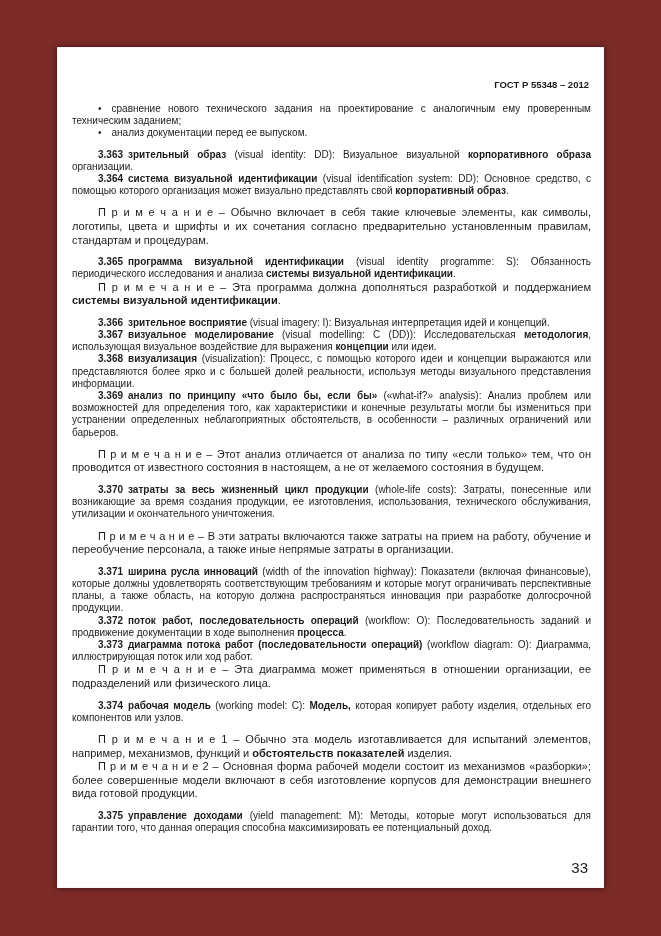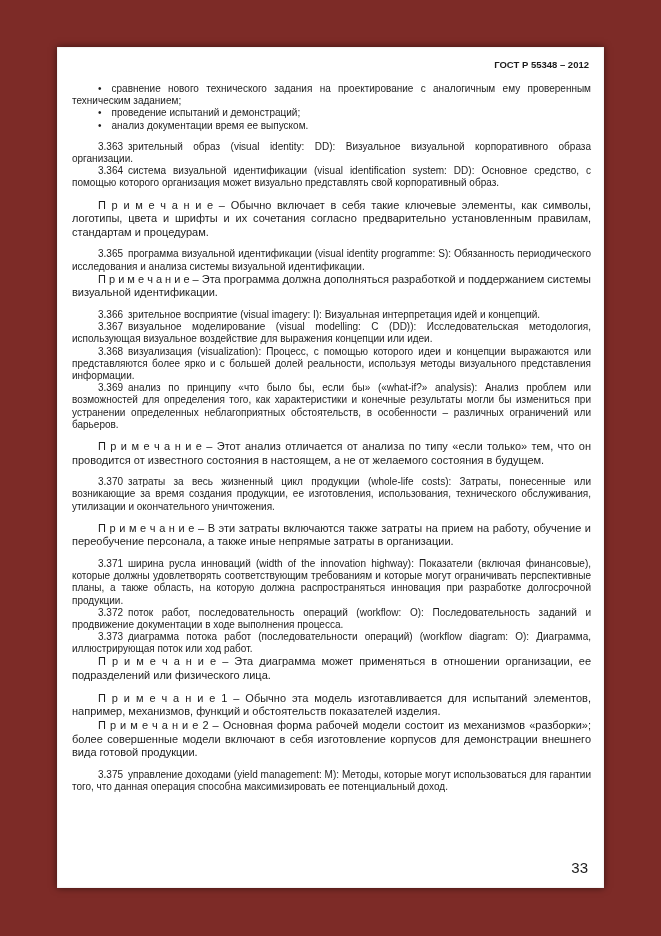--- a/index.html
+++ b/index.html
@@ -20,7 +20,7 @@
     background:var(--page-color,#ffffff);
     box-shadow:0 0 7px rgba(0,0,0,.55), inset 0 0 2px rgba(0,0,0,.15);
     box-sizing:border-box;
-    padding:12px 13px 14px 15px;
+    padding:32px 13px 14px 15px;
     position:relative;
     color:var(--text-color,#1c1c1c);
     overflow:hidden;

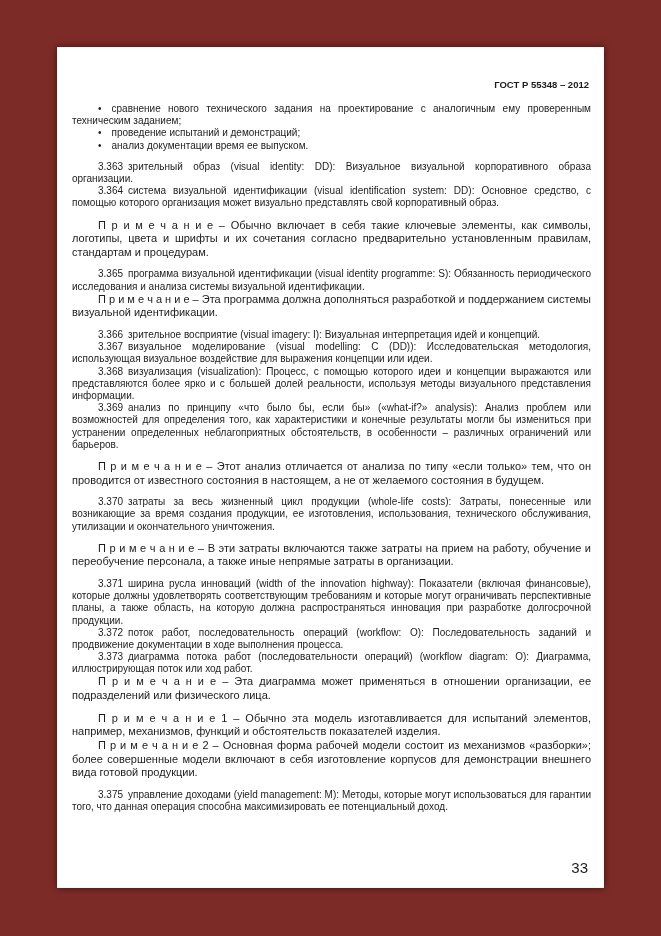--- a/index.html
+++ b/index.html
@@ -68,7 +68,6 @@
     <p class="doc-header">ГОСТ Р 55348 – 2012</p>
     <div class="content">
         <p class="bullet"><span class="marker">• </span><span>сравнение нового технического задания на проектирование с аналогичным ему проверенным техническим заданием;</span></p>
-        <p class="bullet"><span class="marker">• </span><span>проведение испытаний и демонстраций;</span></p>
         <p class="bullet"><span class="marker">• </span><span>анализ документации время ее выпуском.</span></p>
         <p class="term gap"><span class="b">3.363 зрительный образ</span><span> (visual identity: DD): Визуальное визуальной </span><span class="b">корпоративного образа</span><span> организации.</span></p>
         <p class="term"><span class="b">3.364 система визуальной идентификации</span><span> (visual identification system: DD): Основное средство, с помощью которого организация может визуально  представлять свой </span><span class="b">корпоративный образ</span><span>.</span></p>

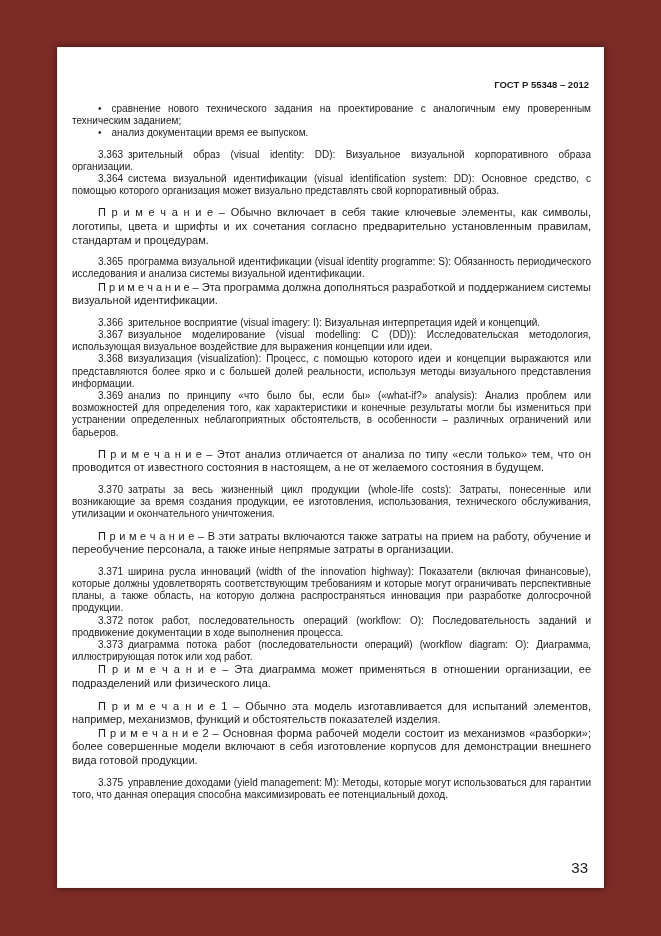--- a/index.html
+++ b/index.html
@@ -68,7 +68,7 @@
     <p class="doc-header">ГОСТ Р 55348 – 2012</p>
     <div class="content">
         <p class="bullet"><span class="marker">• </span><span>сравнение нового технического задания на проектирование с аналогичным ему проверенным техническим заданием;</span></p>
-        <p class="bullet"><span class="marker">• </span><span>анализ документации время ее выпуском.</span></p>
+        <p class="bullet"><span class="marker">• </span><span>анализ документации перед ее выпуском.</span></p>
         <p class="term gap"><span class="b">3.363 зрительный образ</span><span> (visual identity: DD): Визуальное визуальной </span><span class="b">корпоративного образа</span><span> организации.</span></p>
         <p class="term"><span class="b">3.364 система визуальной идентификации</span><span> (visual identification system: DD): Основное средство, с помощью которого организация может визуально  представлять свой </span><span class="b">корпоративный образ</span><span>.</span></p>
         <p class="note gap"><span>П р и м е ч а н и е – Обычно включает в себя такие ключевые элементы, как символы, логотипы, цвета и шрифты и их сочетания согласно предварительно установленным правилам, стандартам и процедурам.</span></p>

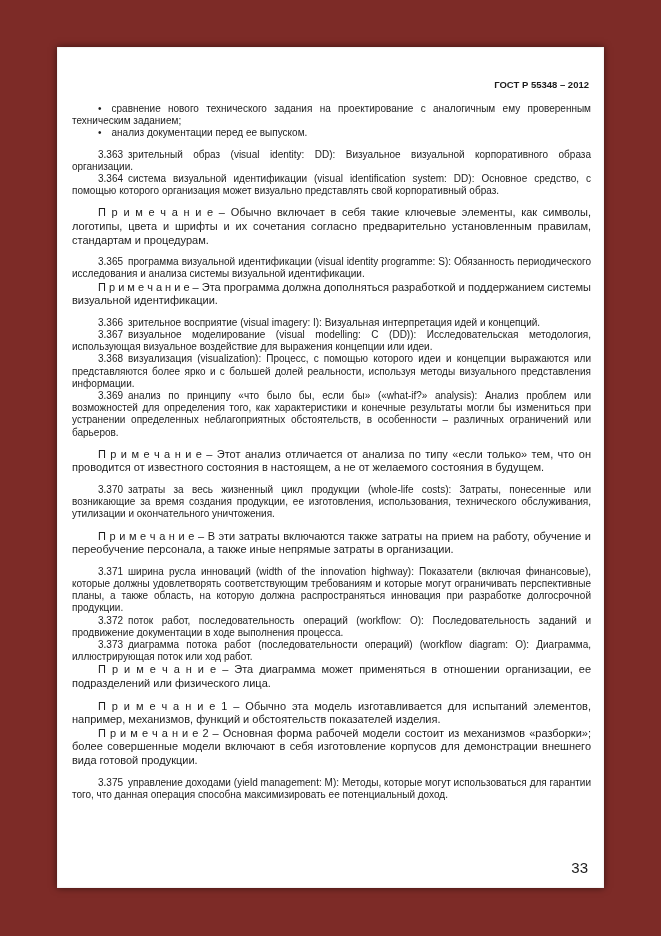--- a/index.html
+++ b/index.html
@@ -50,7 +50,7 @@
   .content p.gap{
     margin-top:9px;
   }
-  .b{font-weight:normal;}
+  .b{font-weight:bold;}
   .marker{display:inline;}
   .page-number{
     position:absolute;

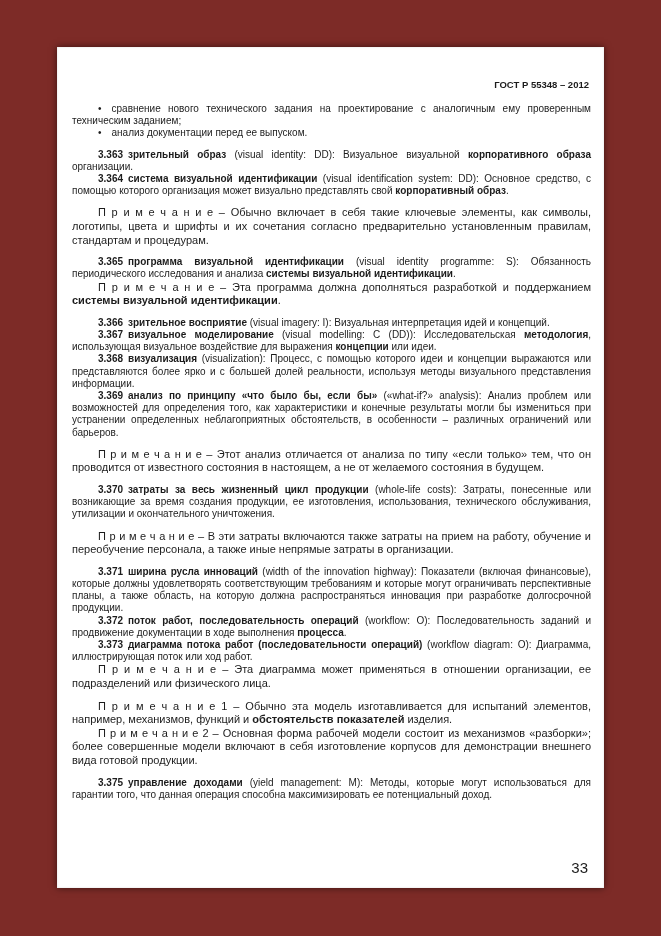--- a/index.html
+++ b/index.html
@@ -85,6 +85,7 @@
         <p class="term"><span class="b">3.372 поток работ, последовательность операций</span><span> (workflow: O): Последовательность заданий и продвижение документации в ходе выполнения </span><span class="b">процесса</span><span>.</span></p>
         <p class="term"><span class="b">3.373 диаграмма потока работ (последовательности операций)</span><span> (workflow diagram: O): Диаграмма, иллюстрирующая поток или ход работ.</span></p>
         <p class="note"><span>П р и м е ч а н и е – Эта диаграмма может применяться в отношении организации, ее подразделений или физического лица.</span></p>
+        <p class="term gap"><span class="b">3.374 рабочая модель</span><span> (working model: C): </span><span class="b">Модель,</span><span> которая копирует работу изделия, отдельных его компонентов или узлов.</span></p>
         <p class="note gap"><span>П р и м е ч а н и е 1 – Обычно эта модель изготавливается для испытаний элементов, например, механизмов, функций и </span><span class="b">обстоятельств показателей</span><span> изделия.</span></p>
         <p class="note"><span>П р и м е ч а н и е 2 – Основная форма рабочей модели состоит из механизмов «разборки»; более совершенные модели включают в себя изготовление корпусов для демонстрации внешнего вида готовой продукции.</span></p>
         <p class="term gap"><span class="b">3.375 управление доходами</span><span> (yield management: M): Методы, которые могут использоваться для гарантии того, что данная операция способна максимизировать ее потенциальный доход.</span></p>

